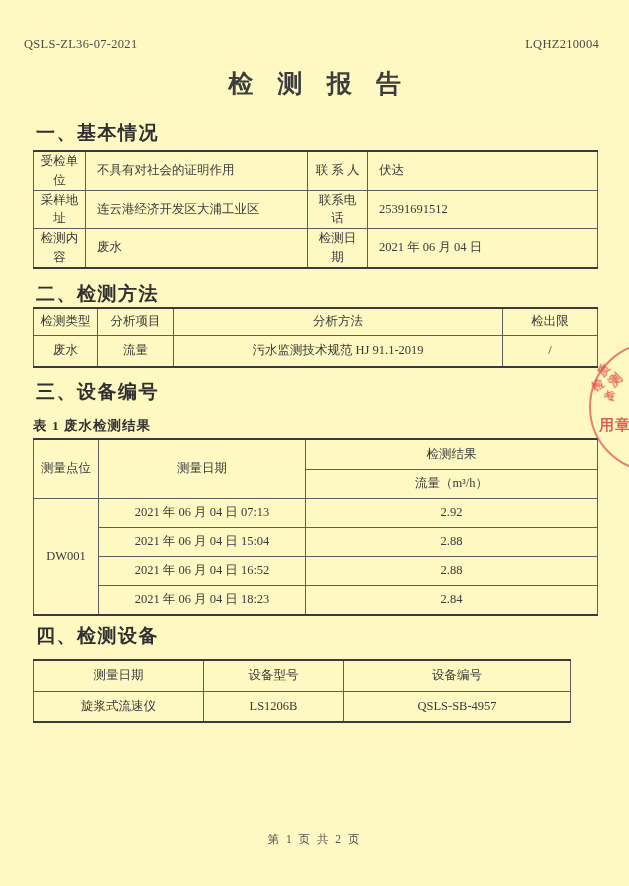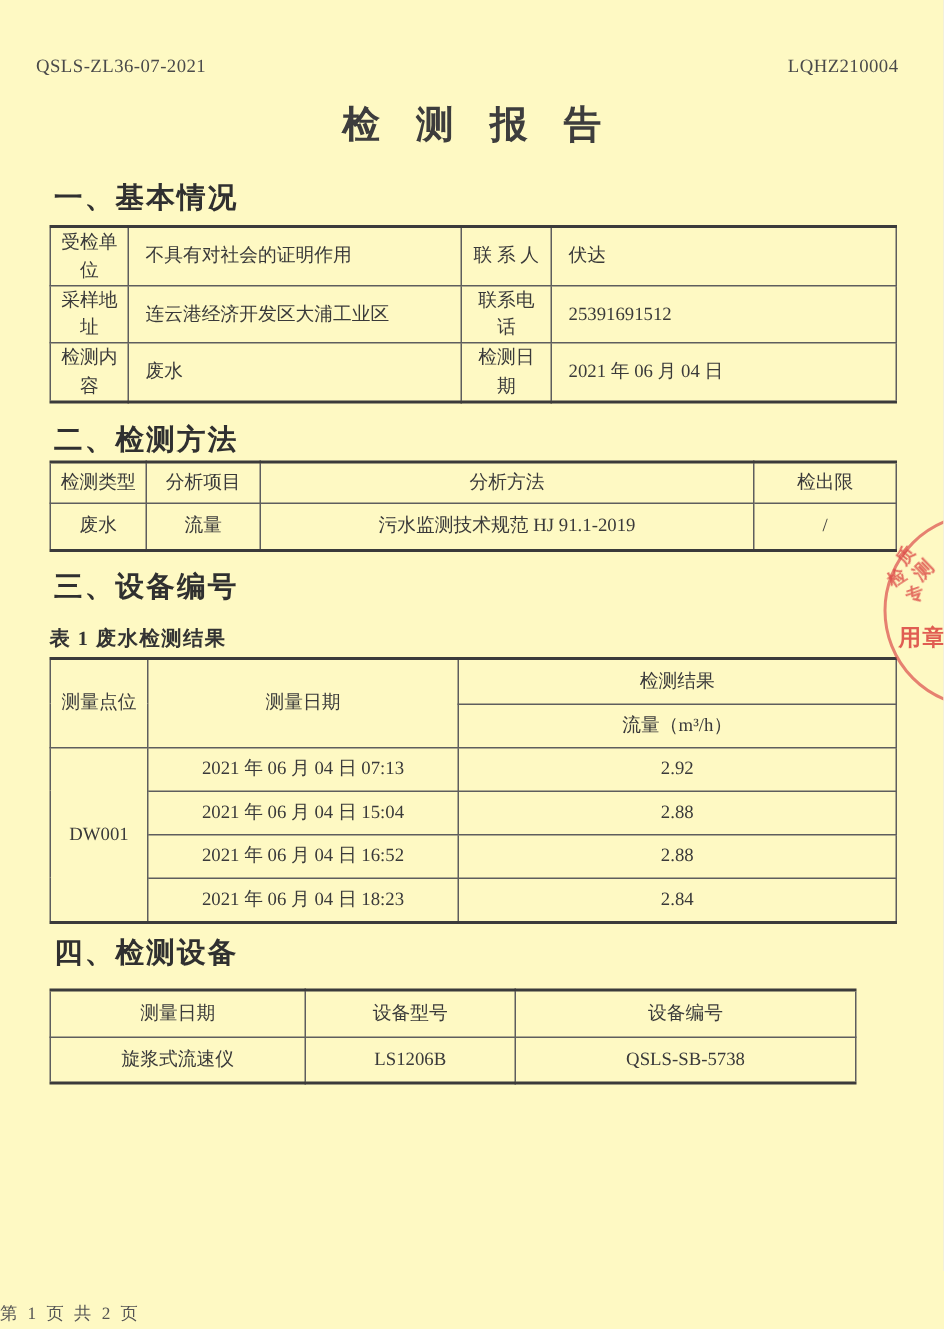--- a/index.html
+++ b/index.html
@@ -212,7 +212,7 @@
       <tr class="dr">
         <td class="c">旋浆式流速仪</td>
         <td class="c">LS1206B</td>
-        <td class="c">QSLS-SB-5738</td>
+        <td class="c">QSLS-SB-4957</td>
       </tr>
     </tbody>
       </table>

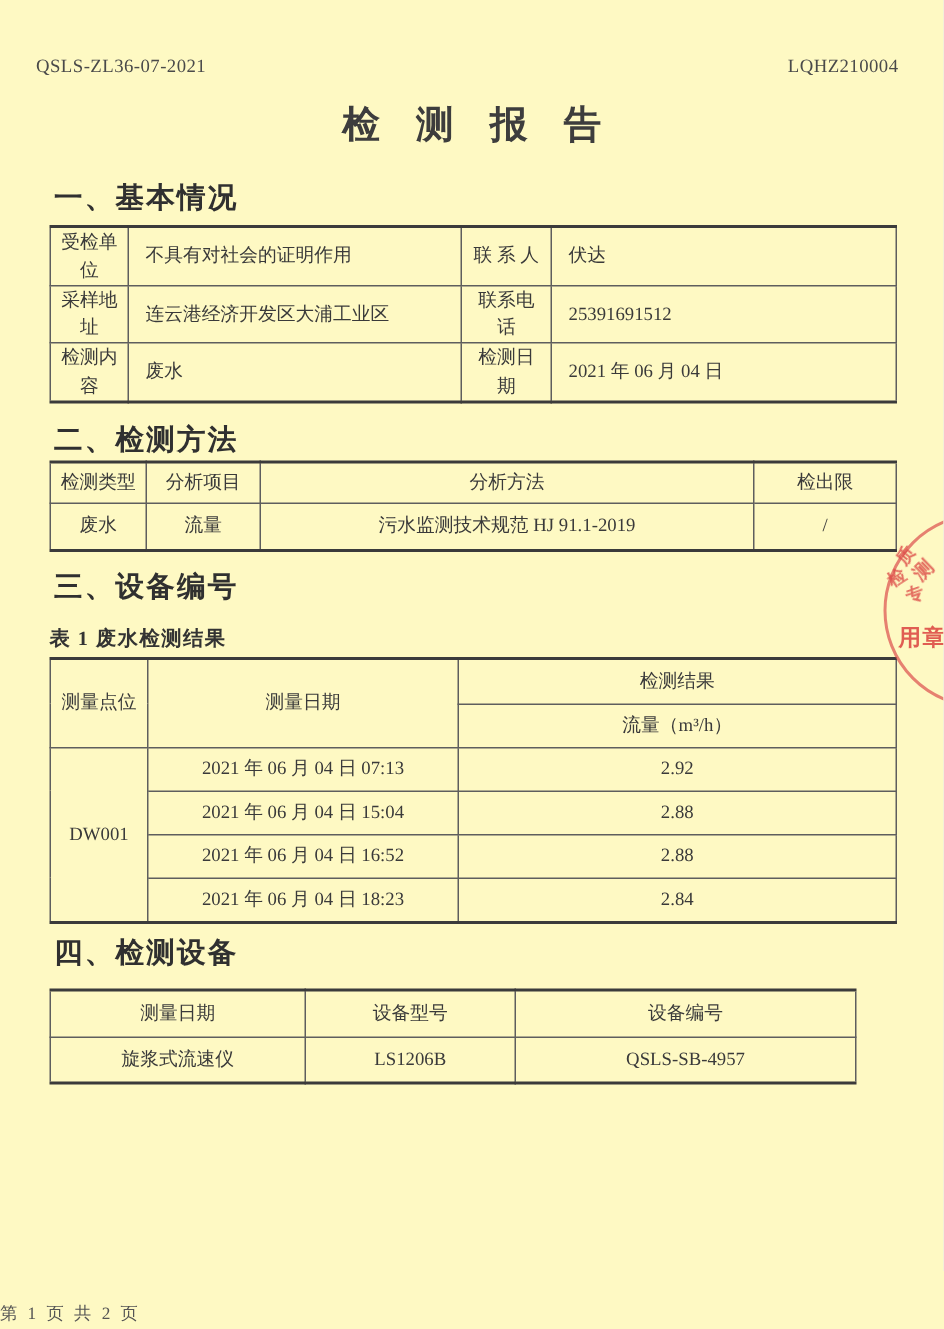--- a/index.html
+++ b/index.html
@@ -66,9 +66,8 @@
   .t4 .dr td{height:29px;}
   .footer{
     position:absolute;left:0;top:832px;width:629px;
-    text-align:left;font-size:11.5px;color:#555;
+    text-align:center;font-size:11.5px;color:#555;
     letter-spacing:2px;
-    margin-top:36px;
   }
   
   .stamp{

